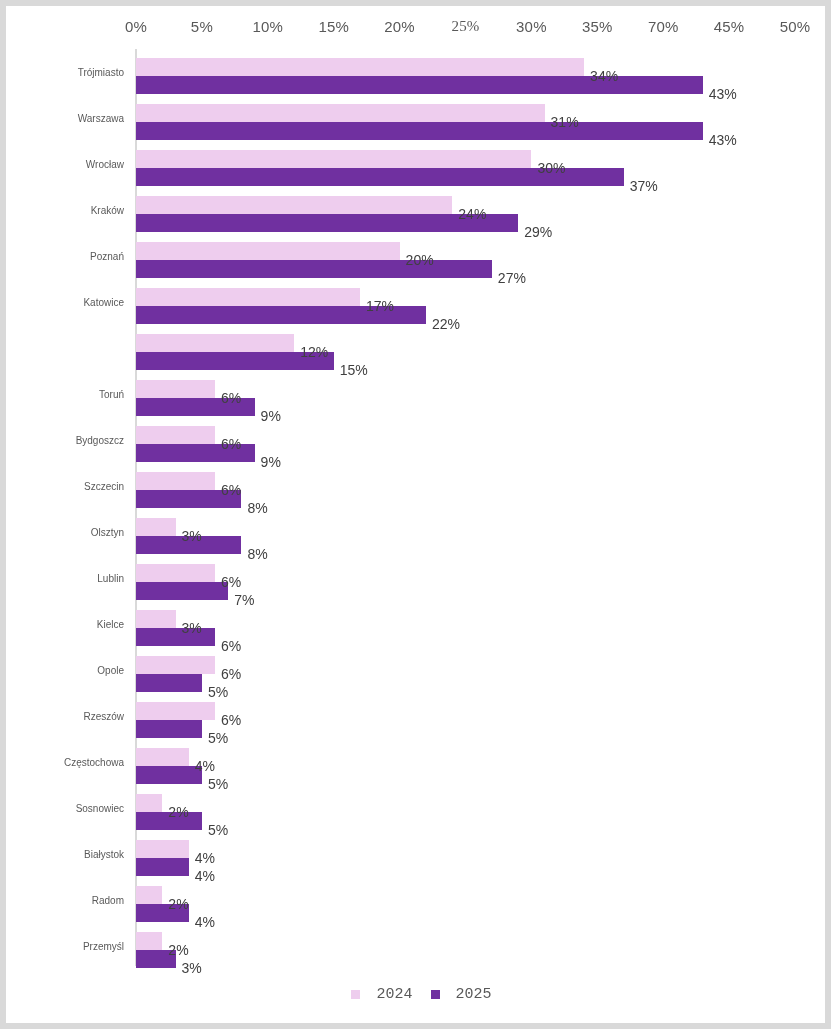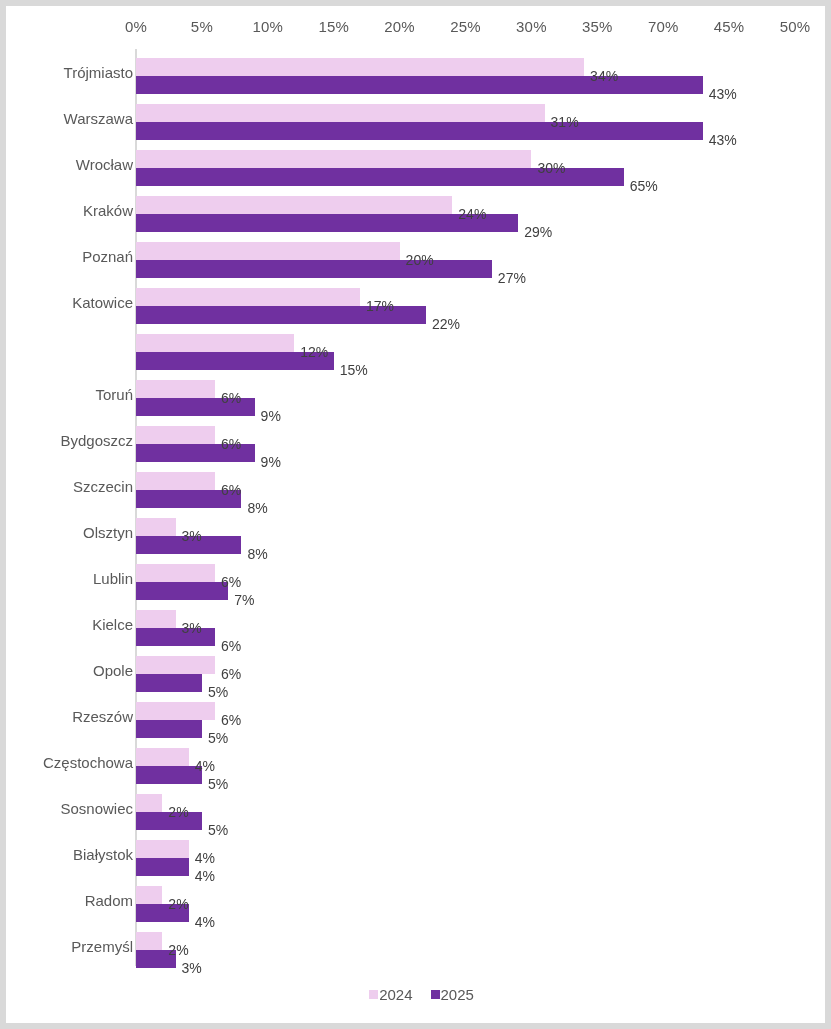--- a/index.html
+++ b/index.html
@@ -138,7 +138,7 @@
         <div class="x-tick" style="left: 261.8px;">10%</div>
         <div class="x-tick" style="left: 327.7px;">15%</div>
         <div class="x-tick" style="left: 393.6px;">20%</div>
-        <div class="x-tick" style="left: 459.5px;">25%</div>
+        <div class="x-tick" style="left: 459.5px; font-family: Liberation Serif, serif;">25%</div>
         <div class="x-tick" style="left: 525.4px;">30%</div>
         <div class="x-tick" style="left: 591.3px;">35%</div>
         <div class="x-tick" style="left: 657.2px;">70%</div>

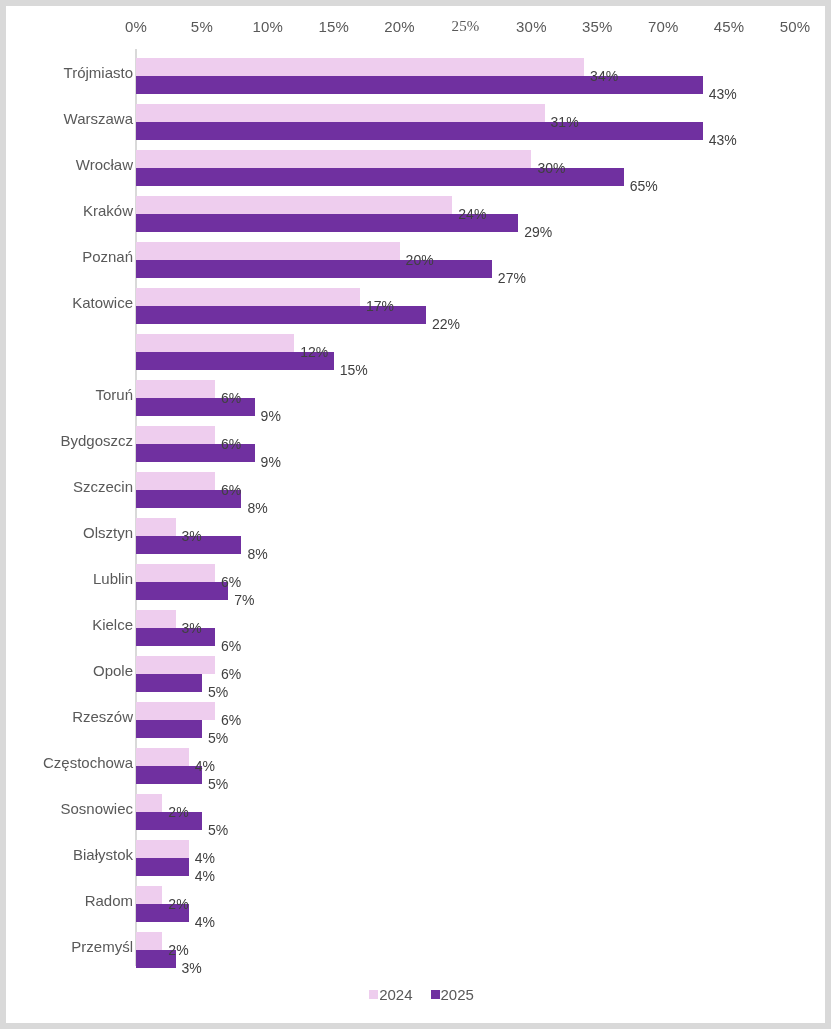--- a/index.html
+++ b/index.html
@@ -67,10 +67,9 @@
     display: flex;
     align-items: center;
     justify-content: flex-end;
-    font-size: 15px;
+    font-size: 10px;
     color: #595959;
     white-space: nowrap;
-    margin-left: 9px;
   }
 
   .bar {

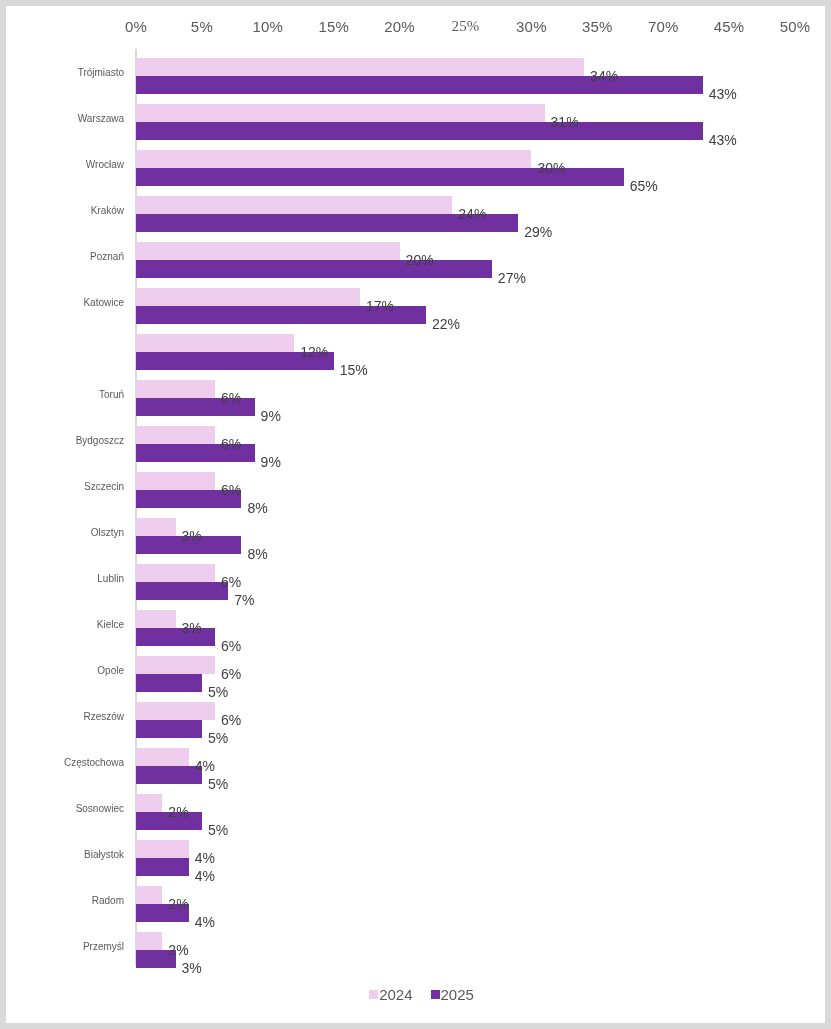--- a/index.html
+++ b/index.html
@@ -165,7 +165,7 @@
           <div class="bar bar-2024" style="width: 395.4px; background: rgb(238, 205, 238);"></div>
           <div class="bar bar-2025" style="width: 487.66px; background: rgb(112, 48, 160);"></div>
           <div class="val val-2024" style="left: 531.4px;">30%</div>
-          <div class="val val-2025" style="left: 623.66px;">65%</div>
+          <div class="val val-2025" style="left: 623.66px;">37%</div>
         </div>
         <div class="cat-row" style="top: 181px;">
           <div class="cat-label">Kraków</div>

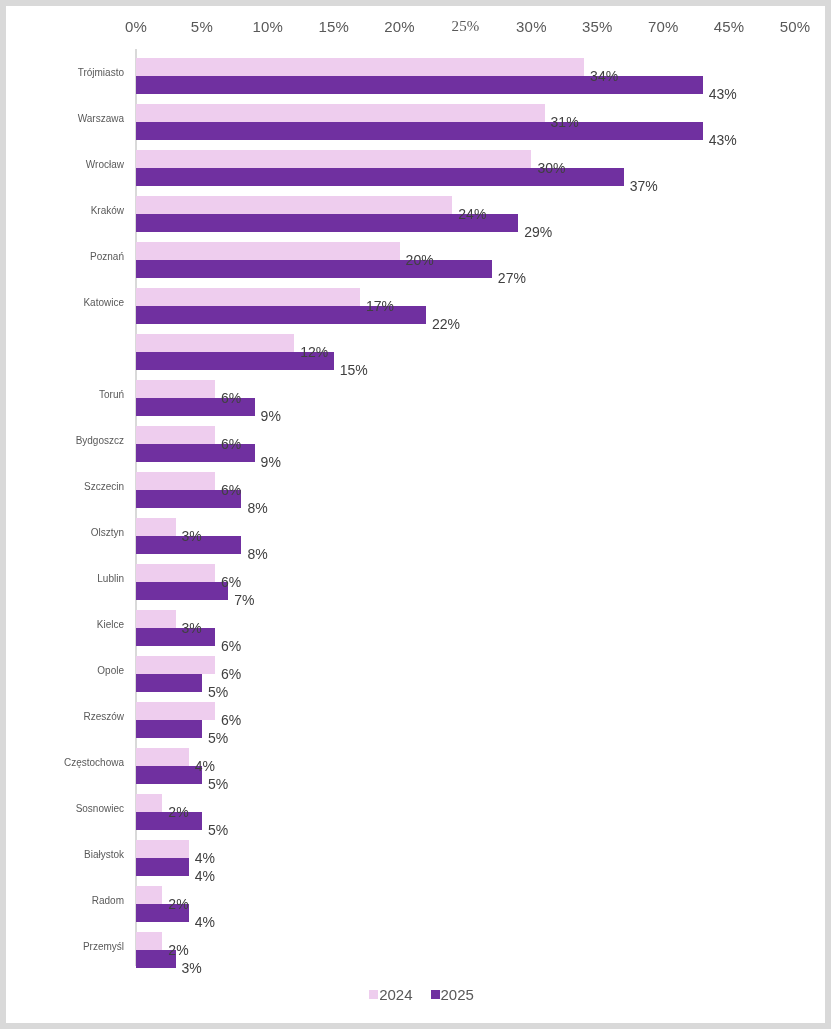--- a/index.html
+++ b/index.html
@@ -114,7 +114,8 @@
   .legend-item {
     display: flex;
     align-items: center;
-    gap: 1px;
+    gap: 16px;
+    font-family: Liberation Mono, monospace;
   }
   .legend-swatch {
     width: 9px;

